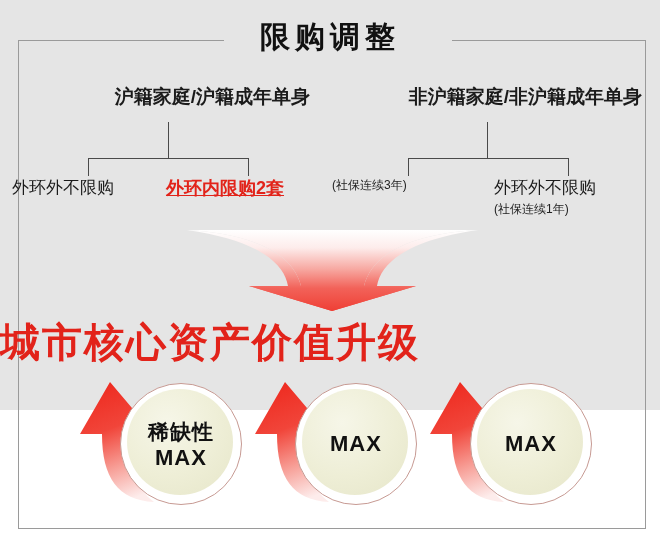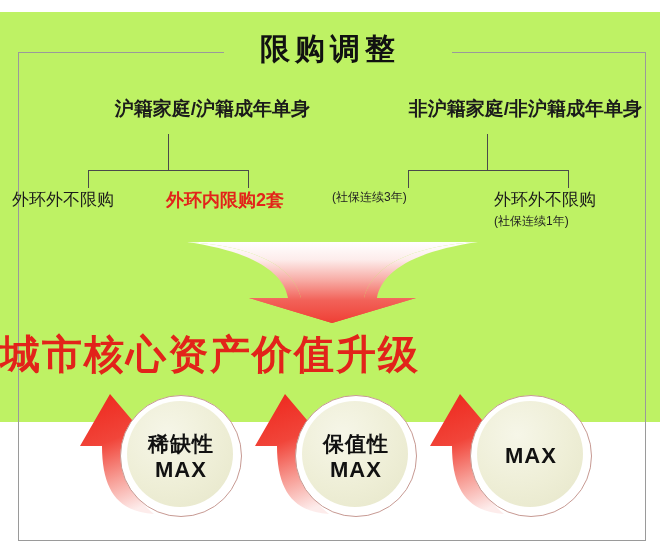--- a/index.html
+++ b/index.html
@@ -18,9 +18,9 @@
 
   #poster {
     position: absolute;
-    left: 0; top: 12px;
+    left: 0; top: 0;
     width: 660px; height: 410px;
-    background: #bef264;
+    background: #e5e5e5;
   }
 
   

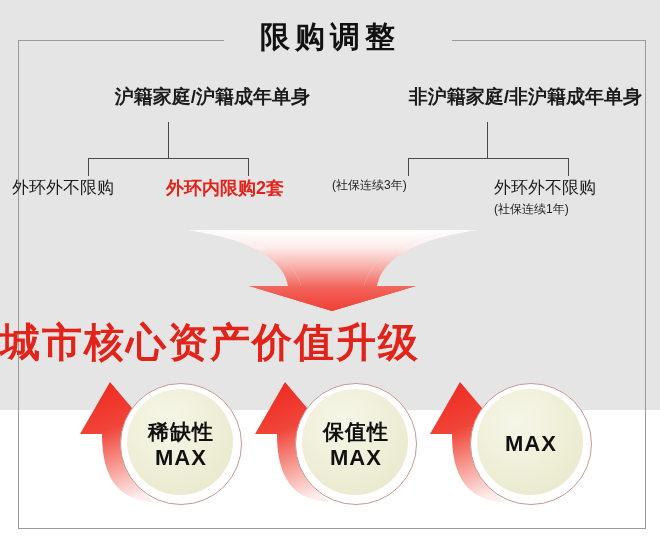--- a/index.html
+++ b/index.html
@@ -97,6 +97,7 @@
     font-weight: bold;
     color: #e2231a;
     font-size: 18px;
+    text-decoration: underline;
   }
   .leaf .leaf-sub {
     display: block;

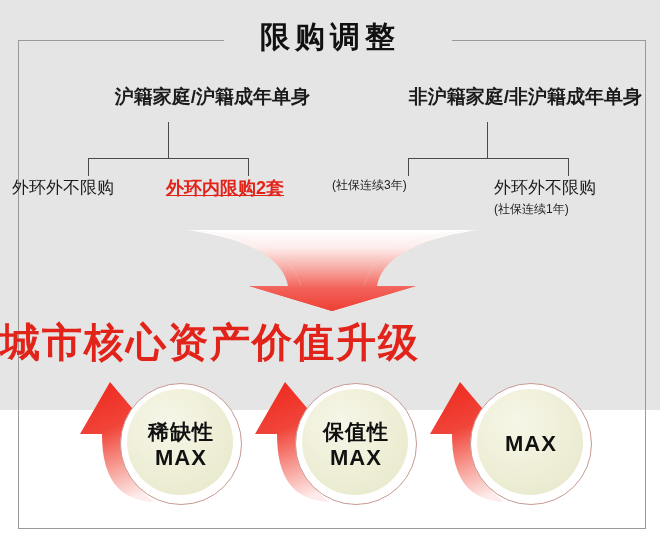--- a/index.html
+++ b/index.html
@@ -285,7 +285,6 @@
       <div class="badge-ring"></div>
       <div class="badge-disc"></div>
       <div class="badge-text">
-        <span class="badge-label">保值性</span>
         <span class="badge-max">MAX</span>
       </div>
     </div>

